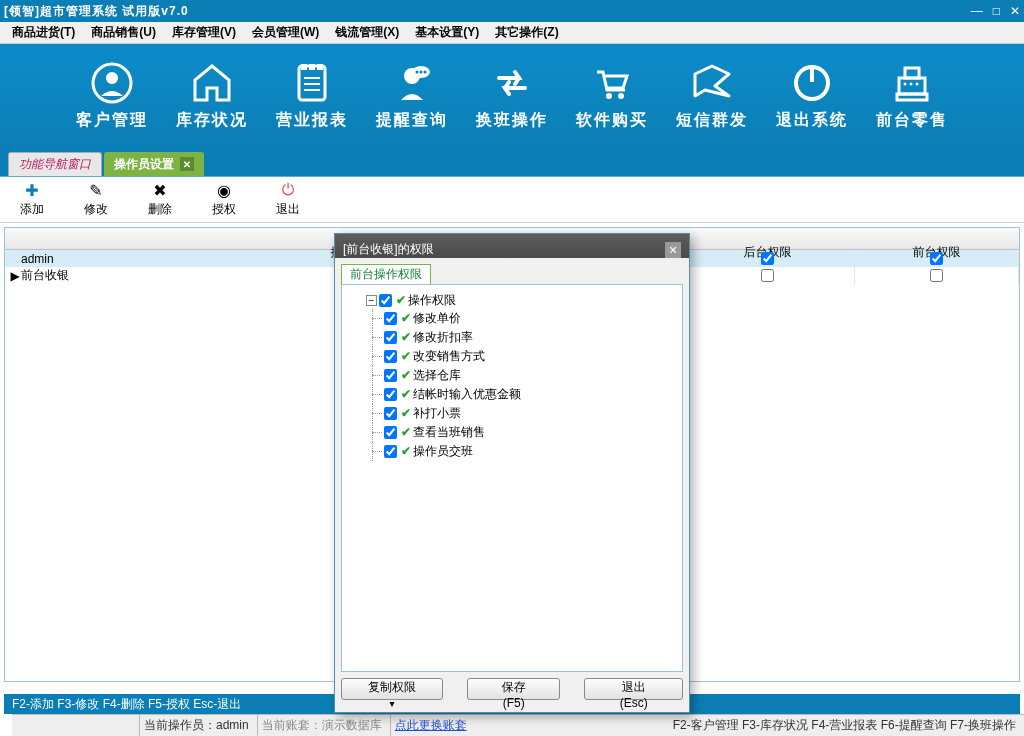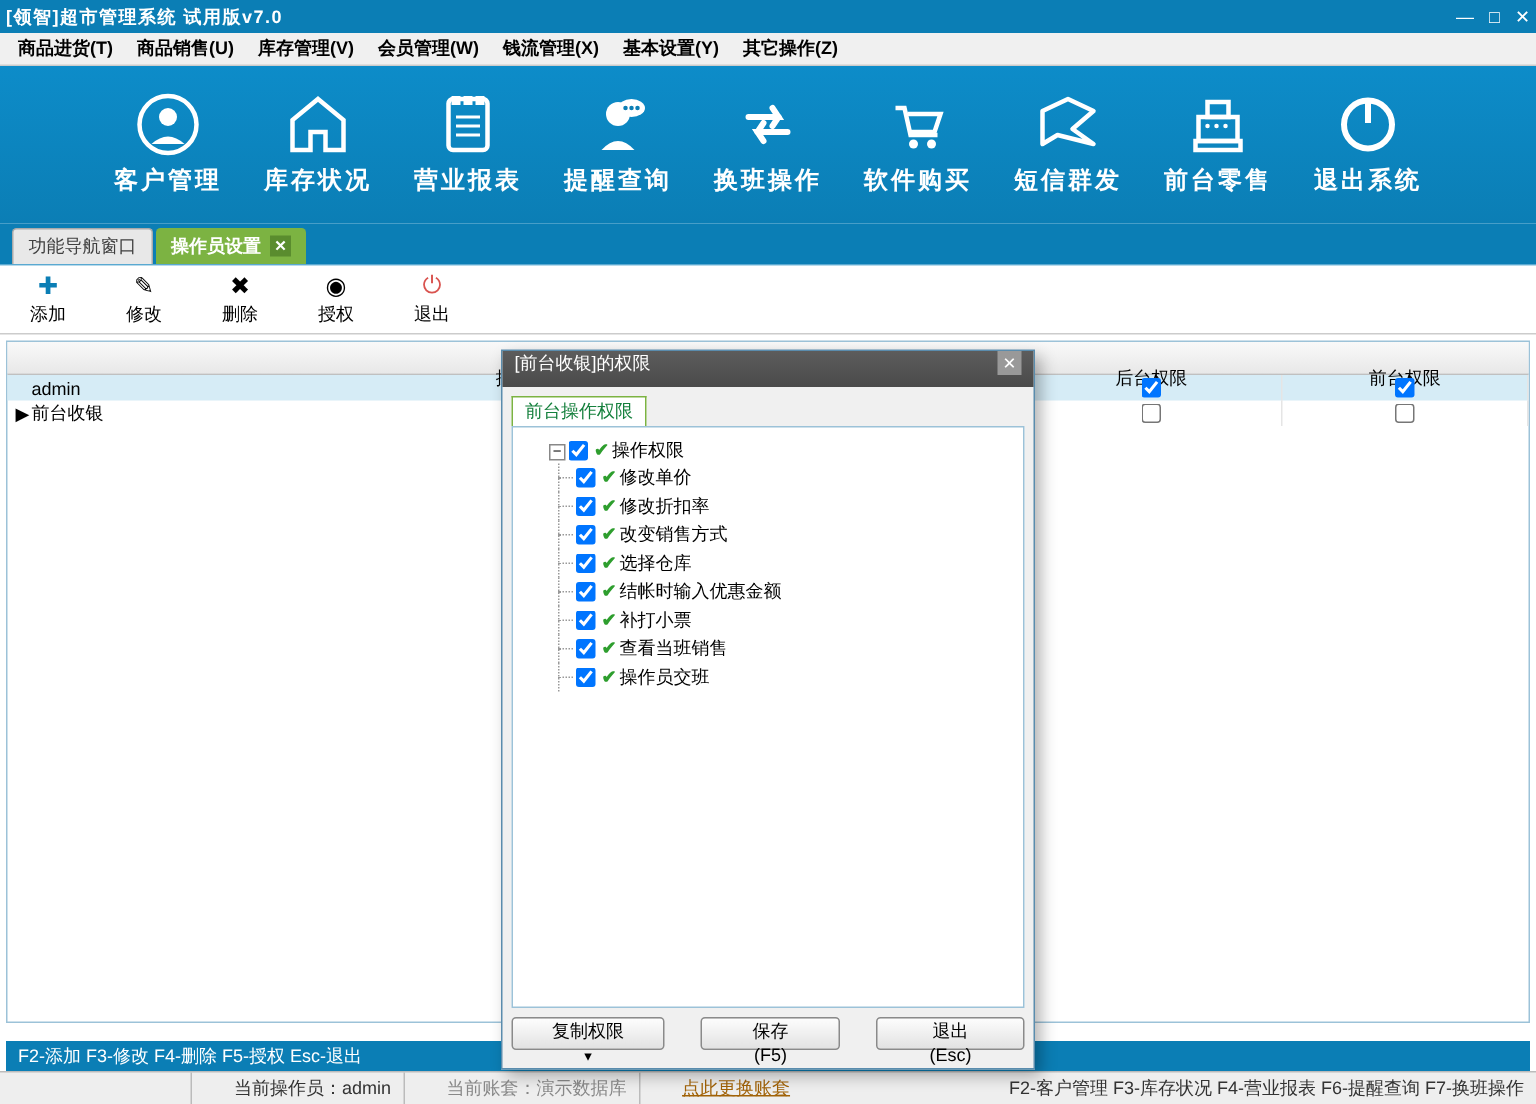--- a/index.html
+++ b/index.html
@@ -175,6 +175,15 @@
     <div class="tool-btn">
       <div class="icon-wrap">
         <svg width="42" height="42" viewBox="0 0 42 42">
+          <circle cx="21" cy="21" r="16" fill="none" stroke="#fff" stroke-width="4"></circle>
+          <line x1="21" y1="4" x2="21" y2="20" stroke="#fff" stroke-width="4"></line>
+        </svg>
+      </div>
+      <div class="label">退出系统</div>
+    </div>
+    <div class="tool-btn">
+      <div class="icon-wrap">
+        <svg width="42" height="42" viewBox="0 0 42 42">
           <rect x="8" y="16" width="26" height="16" fill="none" stroke="#fff" stroke-width="3"></rect>
           <rect x="6" y="32" width="30" height="6" fill="none" stroke="#fff" stroke-width="3"></rect>
           <rect x="14" y="6" width="14" height="10" fill="none" stroke="#fff" stroke-width="3"></rect>
@@ -184,15 +193,6 @@
         </svg>
       </div>
       <div class="label">前台零售</div>
-    </div>
-    <div class="tool-btn">
-      <div class="icon-wrap">
-        <svg width="42" height="42" viewBox="0 0 42 42">
-          <circle cx="21" cy="21" r="16" fill="none" stroke="#fff" stroke-width="4"></circle>
-          <line x1="21" y1="4" x2="21" y2="20" stroke="#fff" stroke-width="4"></line>
-        </svg>
-      </div>
-      <div class="label">退出系统</div>
     </div>
   </div>
 

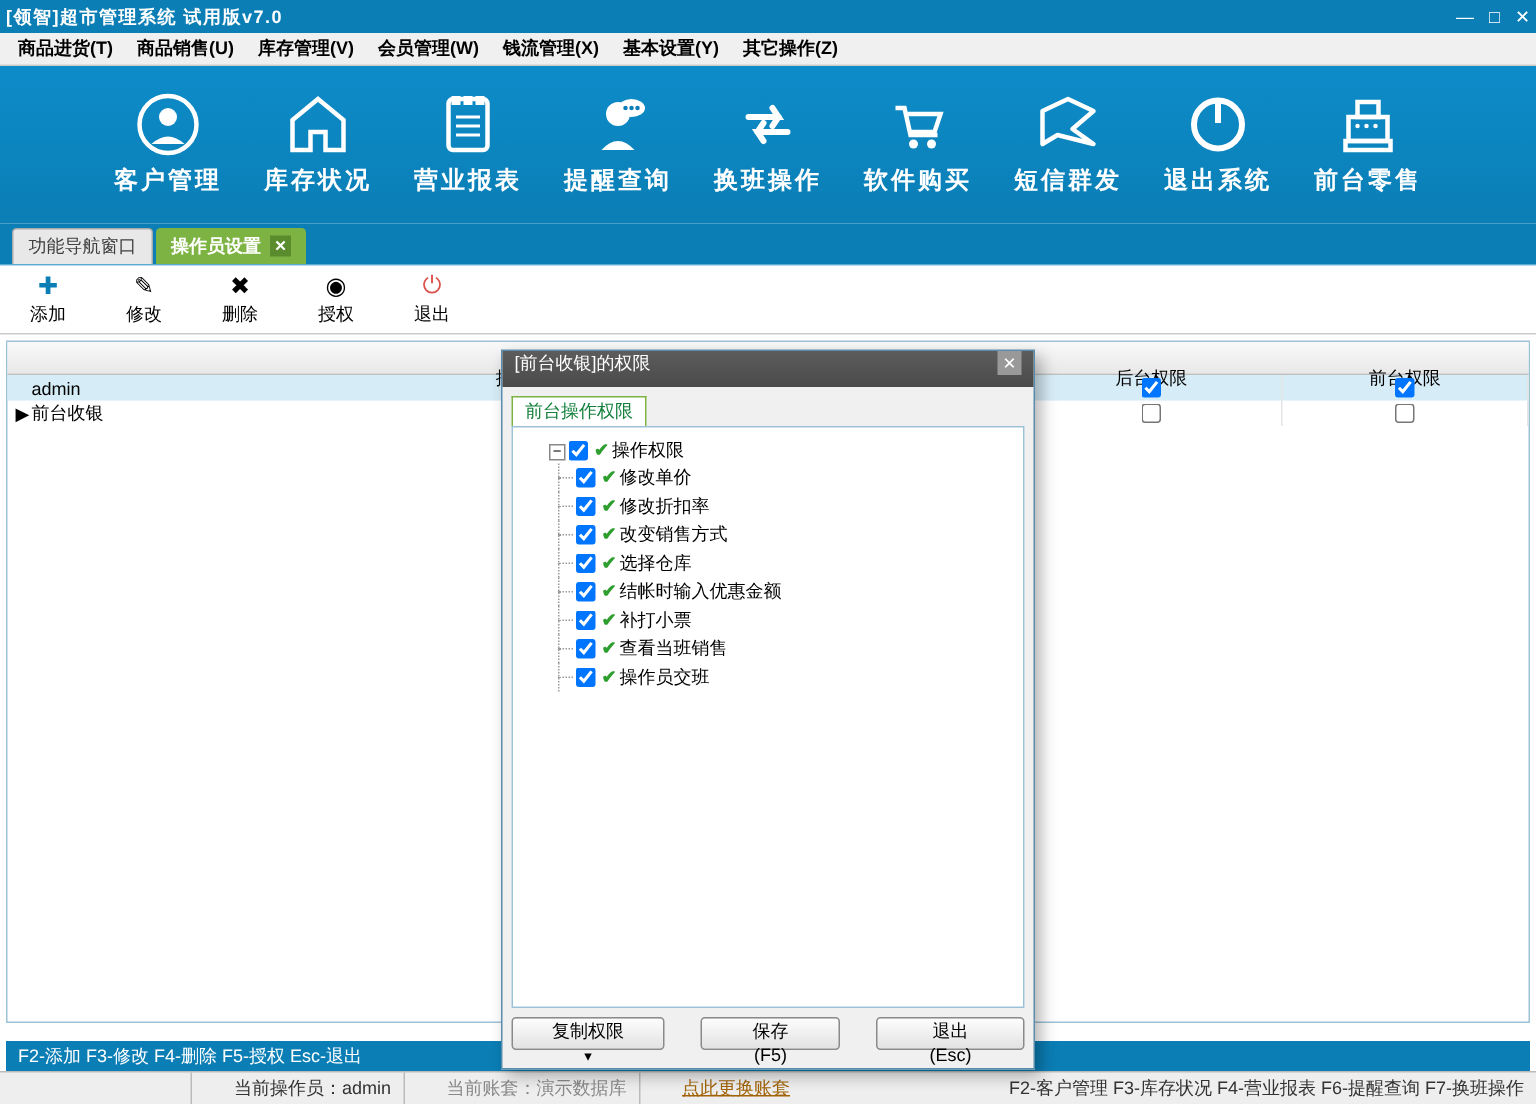--- a/index.html
+++ b/index.html
@@ -20,7 +20,7 @@
 
 .tabbar { background: #0b7eb5; height: 28px; display: flex; align-items: flex-end; padding-left: 8px; border-bottom: 1px solid #5aa9d1; }
 .tabbar .tab { height: 24px; padding: 0 10px; display: flex; align-items: center; gap: 6px; border-radius: 3px 3px 0 0; margin-right: 2px; cursor: pointer; }
-.tabbar .tab.inactive { background: #e8e8e8; color: #404040; border: 1px solid #aaa; border-bottom: none; }
+.tabbar .tab.inactive { background: #e8e8e8; color: #be185d; border: 1px solid #aaa; border-bottom: none; font-style: italic; }
 .tabbar .tab.active { background: #7cb342; color: #fff; font-weight: bold; }
 .tabbar .tab .close { background: #5a8c2e; color: #fff; width: 14px; height: 14px; display: flex; align-items: center; justify-content: center; font-size: 10px; }
 

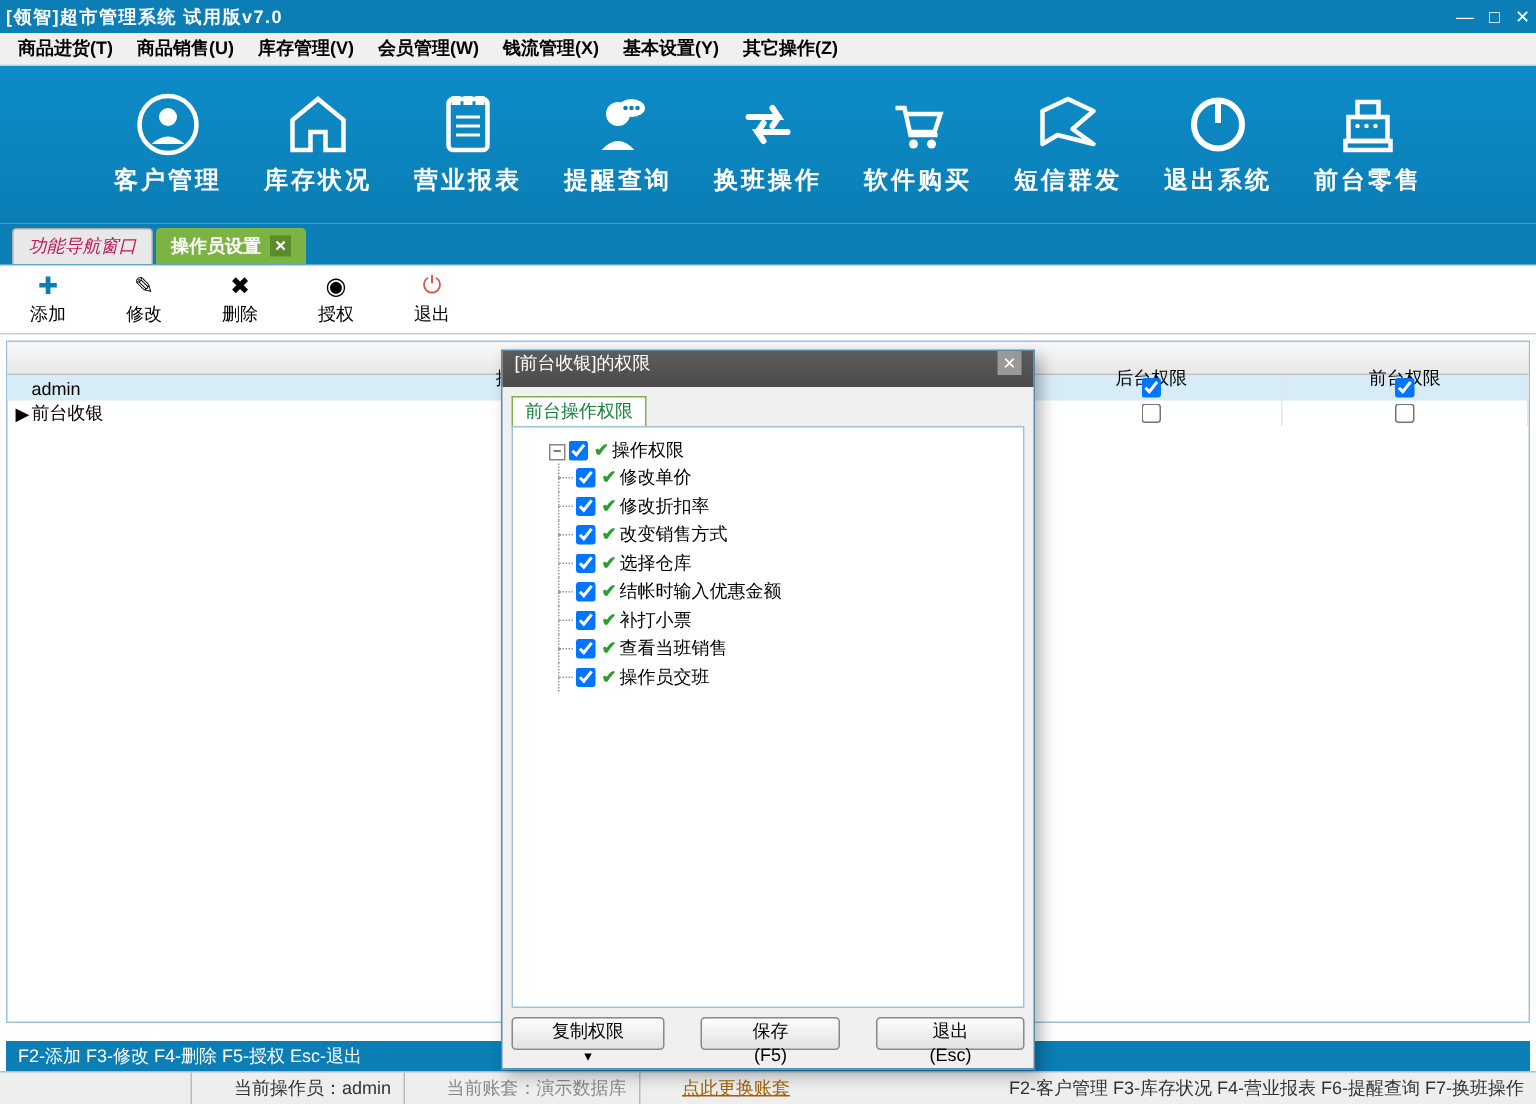--- a/index.html
+++ b/index.html
@@ -52,7 +52,7 @@
 
 
 .dialog { position:absolute; left:334px; top:233px; width:356px; height:480px; background:#f0f0f0; border:1px solid #5a8cad; box-shadow: 4px 4px 10px rgba(0,0,0,0.3); display:flex; flex-direction:column;}
-.dialog .dlg-title { background: linear-gradient(#5c5c5c,#4a4a4a); color:#fff; height:24px; display:flex; align-items:flex-start; justify-content:space-between; padding:0 8px;}
+.dialog .dlg-title { background: linear-gradient(#5c5c5c,#4a4a4a); color:#fff; height:24px; display:flex; align-items:flex-end; justify-content:space-between; padding:0 8px;}
 .dialog .dlg-title .dlg-close { background:#999; width:16px; height:16px; display:flex; align-items:center; justify-content:center; cursor:pointer; font-size:11px;}
 .dialog .dlg-body { flex:1; padding:6px; display:flex; flex-direction:column;}
 .dialog .dlg-tab { height:20px; display:flex;}

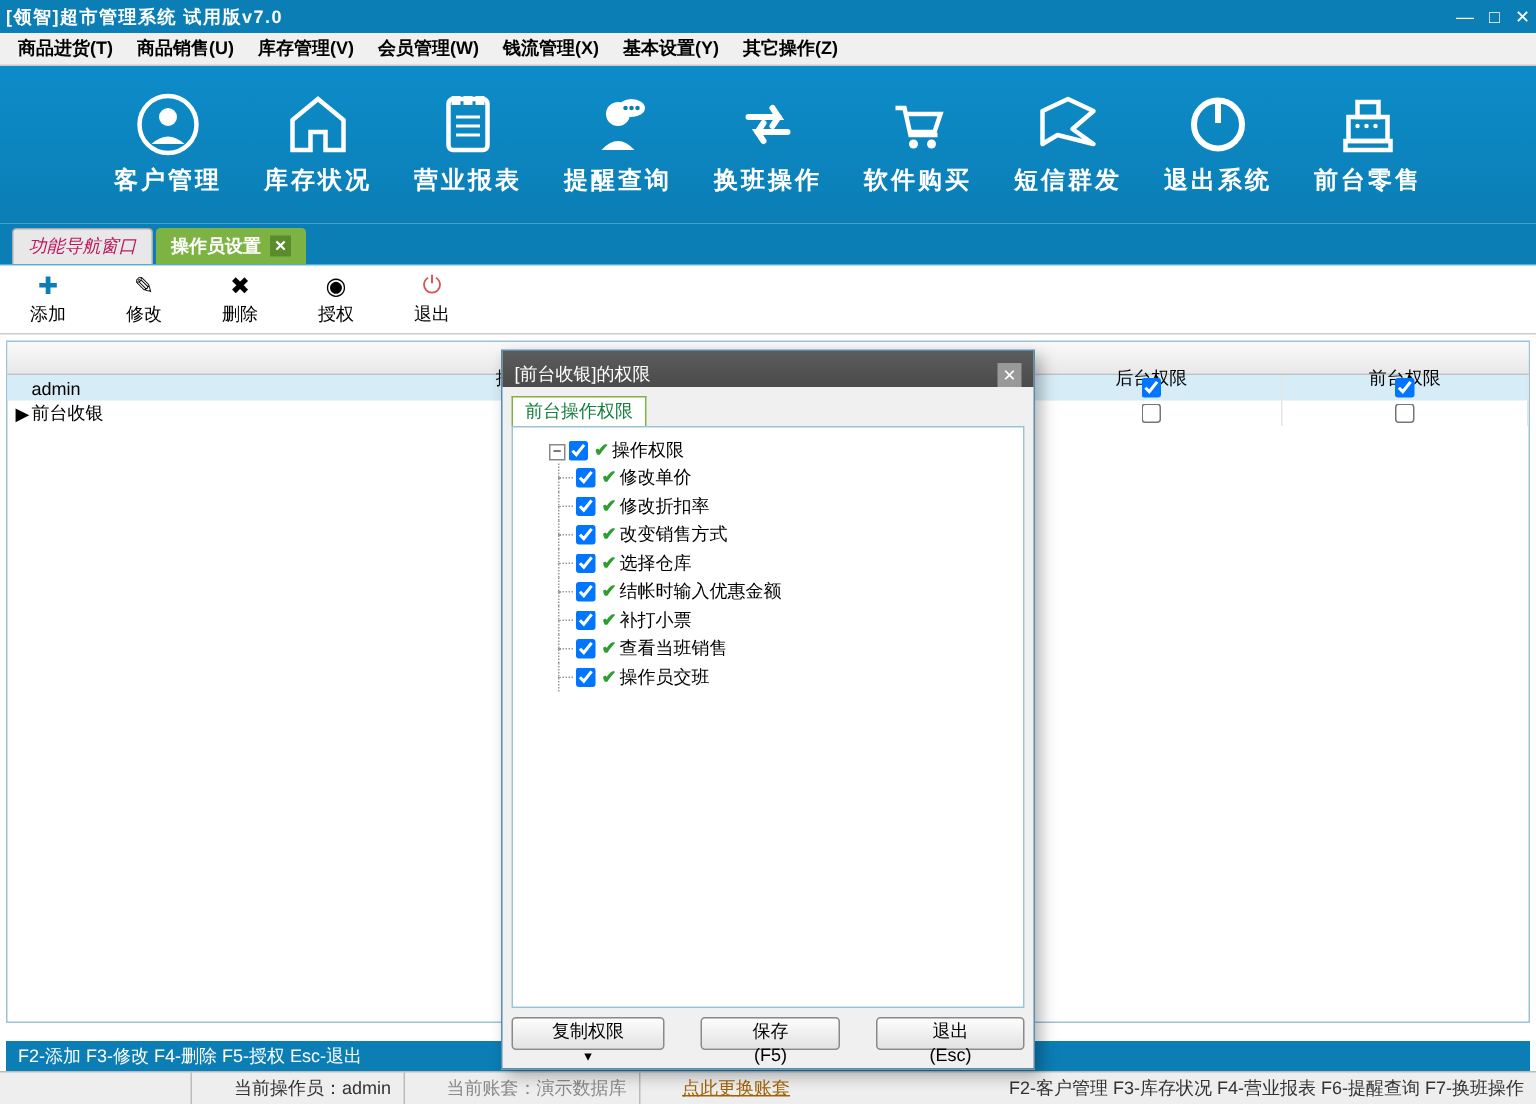--- a/index.html
+++ b/index.html
@@ -46,7 +46,7 @@
 input[type="checkbox"].gridchk { width:13px; height:13px; }
 
 .footer-shortcuts { position:absolute; left:4px; right:4px; bottom:22px; height:20px; background:#0b7eb5; color:#fff; display:flex; align-items:center; padding:0 8px; font-size:12px; }
-.statusbar { position:absolute; left:0; right:0; bottom:0; height:22px; background:#eee; border-top:1px solid #bbb; display:flex; align-items:center; padding:0 8px; font-size:12px; color:#333; gap: 28px;}
+.statusbar { position:absolute; left:12px; right:0; bottom:0; height:22px; background:#eee; border-top:1px solid #bbb; display:flex; align-items:center; padding:0 8px; font-size:12px; color:#333; gap: 4px;}
 .statusbar .seg { border-right:1px solid #bbb; padding-right:8px; height:100%; display:flex; align-items:center;}
 .statusbar .link { color:#a16207; text-decoration: underline; cursor:pointer;}
 

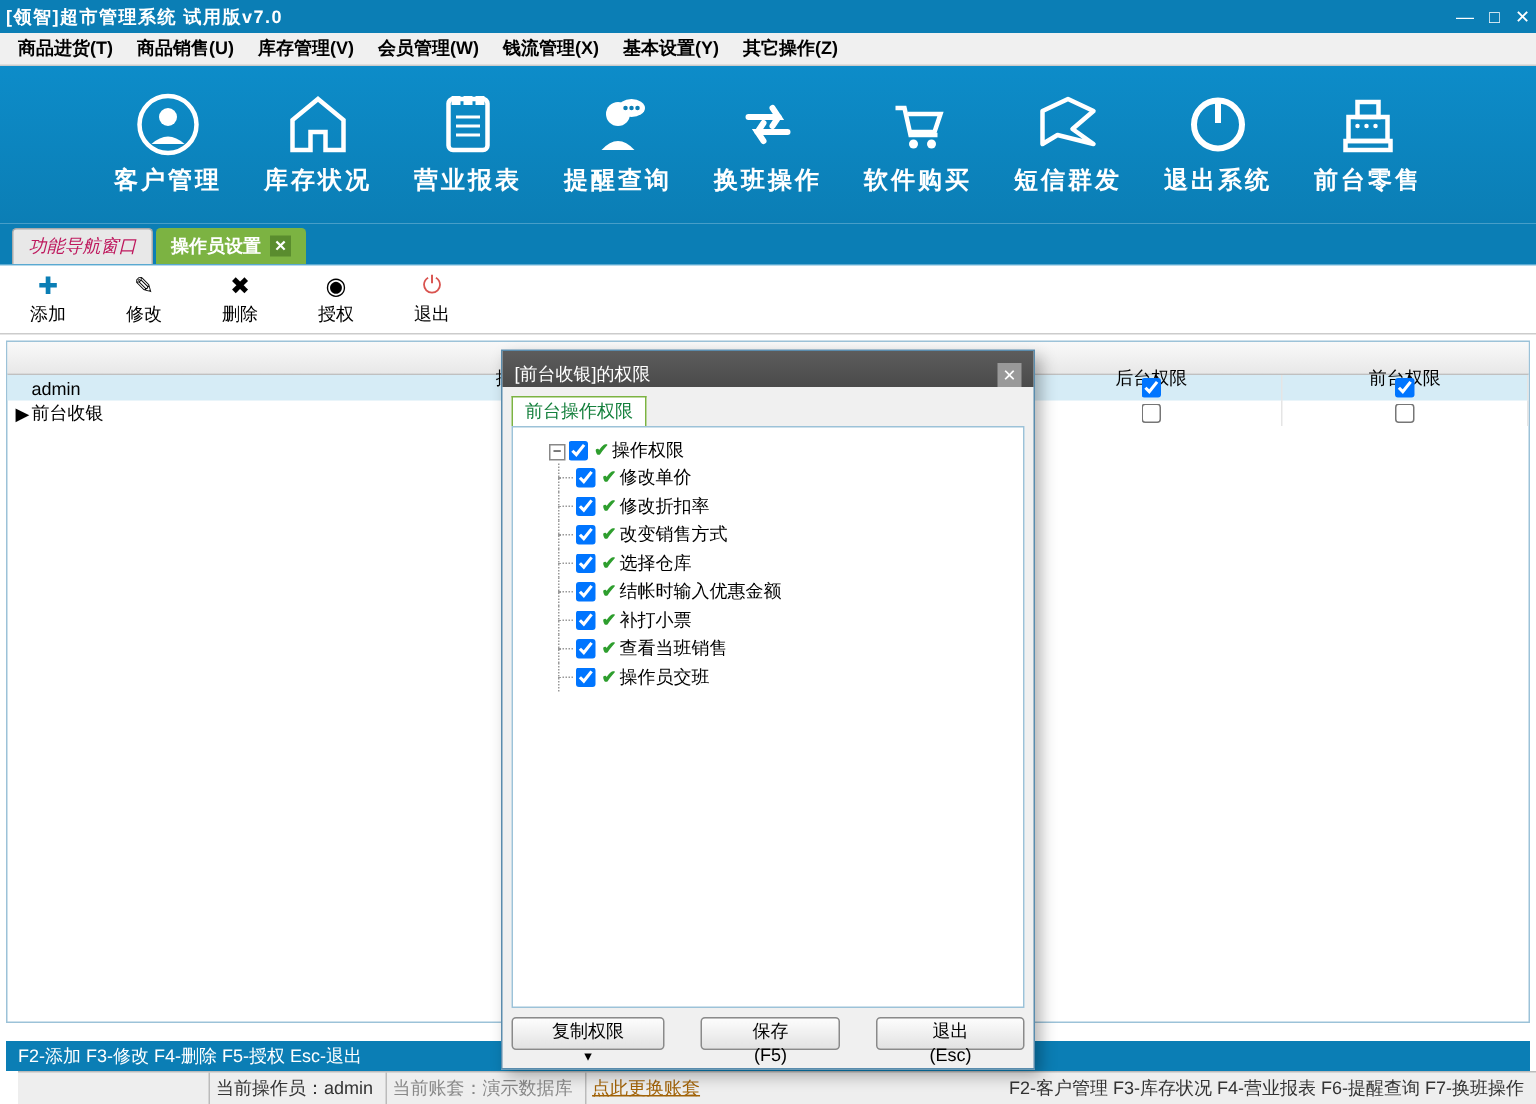--- a/index.html
+++ b/index.html
@@ -48,7 +48,7 @@
 .footer-shortcuts { position:absolute; left:4px; right:4px; bottom:22px; height:20px; background:#0b7eb5; color:#fff; display:flex; align-items:center; padding:0 8px; font-size:12px; }
 .statusbar { position:absolute; left:12px; right:0; bottom:0; height:22px; background:#eee; border-top:1px solid #bbb; display:flex; align-items:center; padding:0 8px; font-size:12px; color:#333; gap: 4px;}
 .statusbar .seg { border-right:1px solid #bbb; padding-right:8px; height:100%; display:flex; align-items:center;}
-.statusbar .link { color:#a16207; text-decoration: underline; cursor:pointer;}
+.statusbar .link { color:#1d4ed8; text-decoration: underline; cursor:pointer;}
 
 
 .dialog { position:absolute; left:334px; top:233px; width:356px; height:480px; background:#f0f0f0; border:1px solid #5a8cad; box-shadow: 4px 4px 10px rgba(0,0,0,0.3); display:flex; flex-direction:column;}

